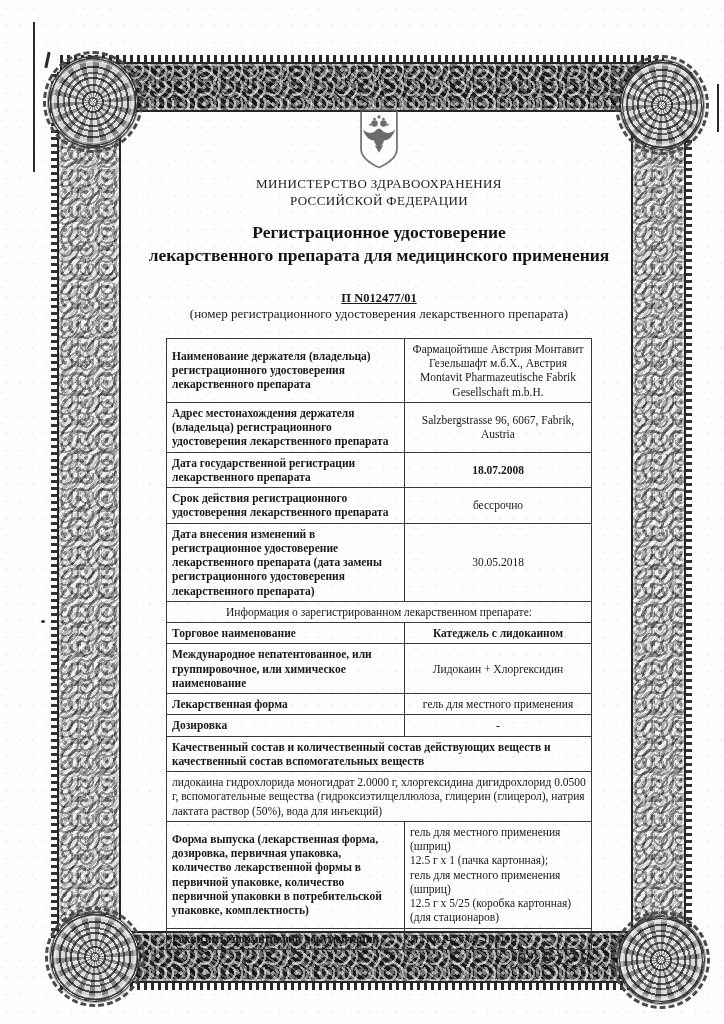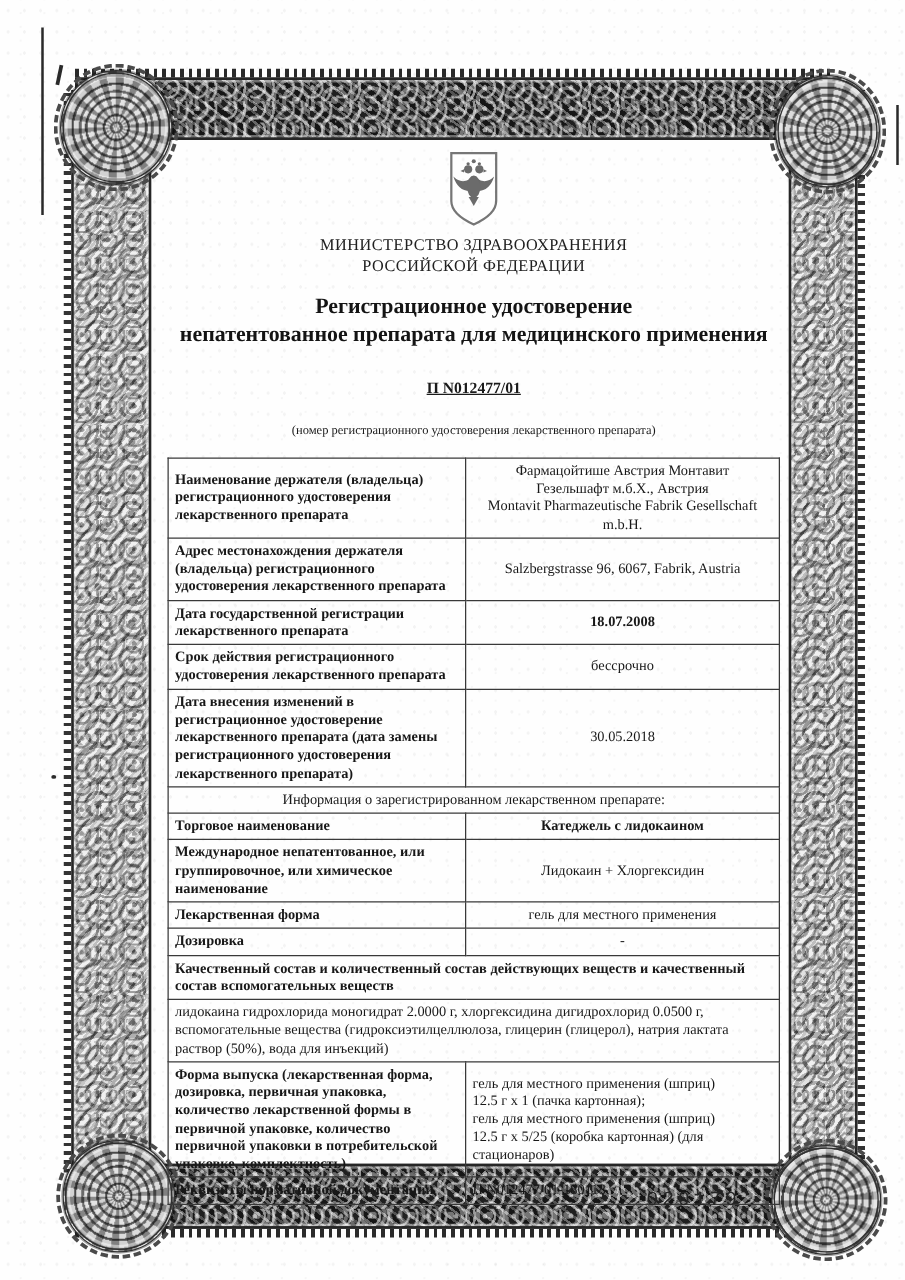--- a/index.html
+++ b/index.html
@@ -66,7 +66,7 @@
 
   
   .content {
-    position:absolute; left:126px; top:120px; width:506px;
+    position:absolute; left:126px; top:108px; width:506px;
     text-align:center;
     filter:blur(.22px) contrast(1.04);
   }

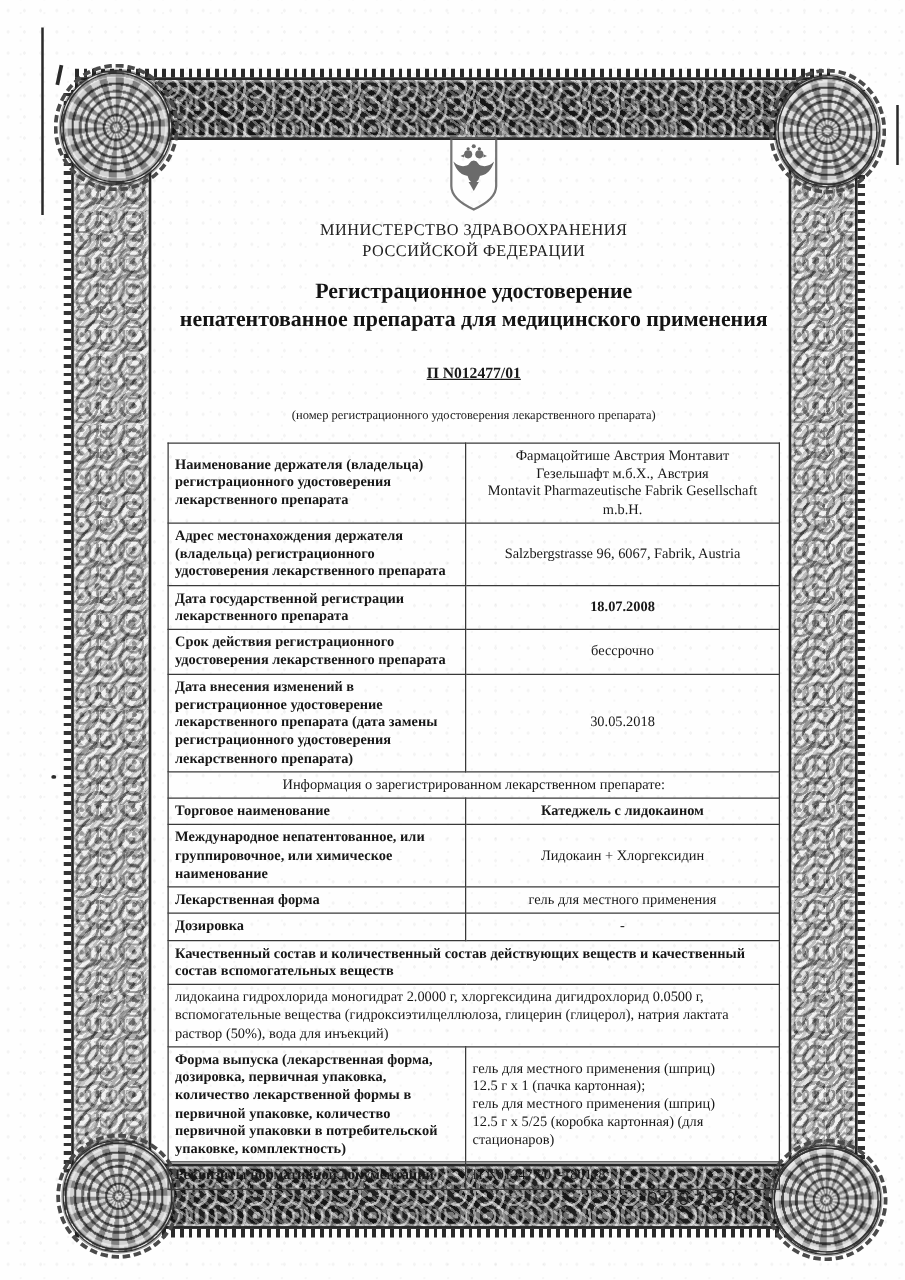--- a/index.html
+++ b/index.html
@@ -138,7 +138,7 @@
 
     <div class="doc-title">
       <div>Регистрационное удостоверение</div>
-      <div>непатентованное препарата для медицинского применения</div>
+      <div>лекарственного препарата для медицинского применения</div>
     </div>
 
     <div class="reg-number">П N012477/01</div>

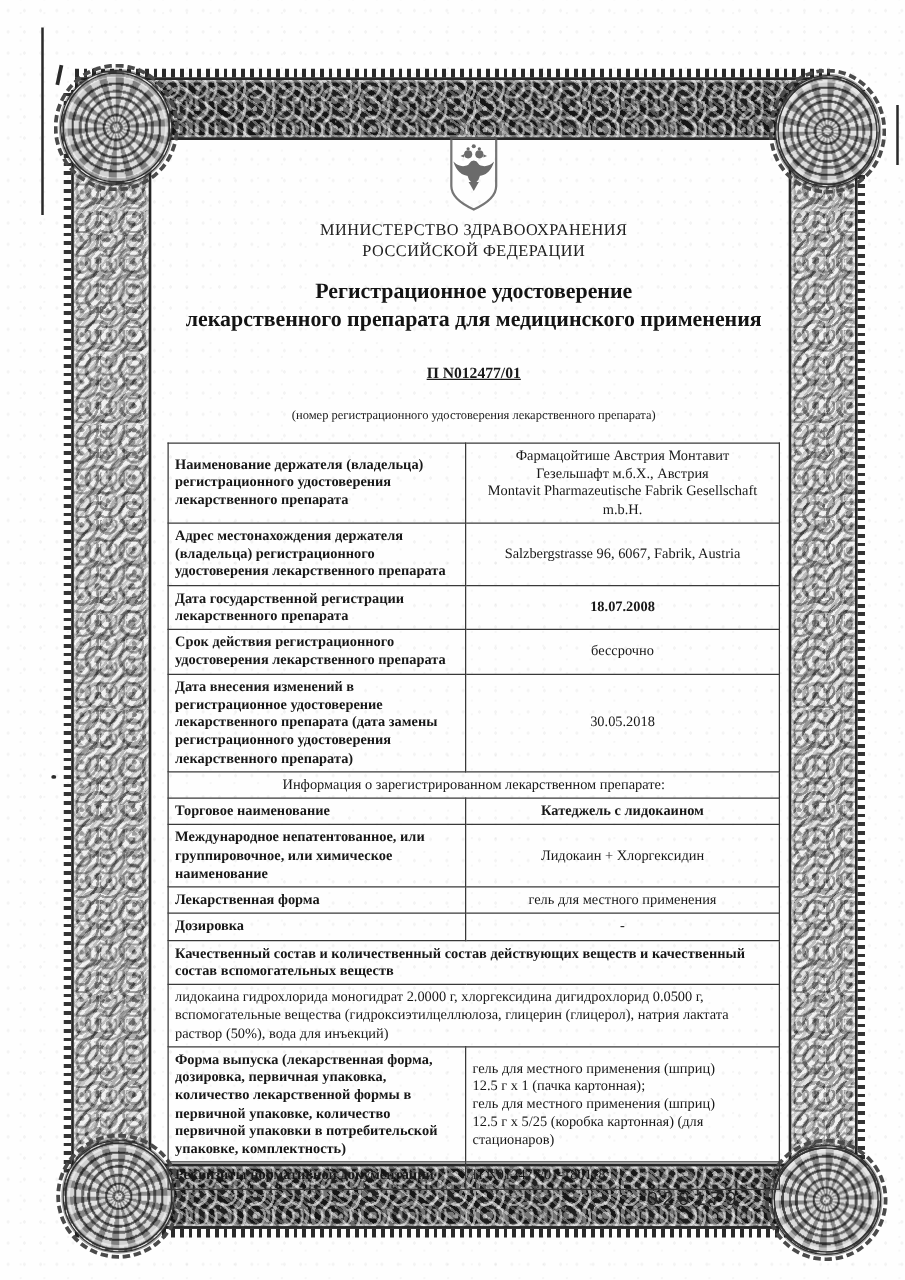--- a/index.html
+++ b/index.html
@@ -74,7 +74,7 @@
   .ministry { font-size:13px; line-height:1.28; letter-spacing:.4px; color:#242424; }
   .doc-title { margin-top:12px; font-size:17.5px; font-weight:bold; line-height:1.3; color:#181818; }
   .reg-number { margin-top:24px; font-size:12.5px; font-weight:bold; text-decoration:underline; }
-  .reg-caption { margin-top:21px; font-size:10px; }
+  .reg-caption { margin-top:0; font-size:13px; }
 
   table.reg { margin:16px auto 0 auto; width:490px; border-collapse:collapse; table-layout:fixed; }
   table.reg td {

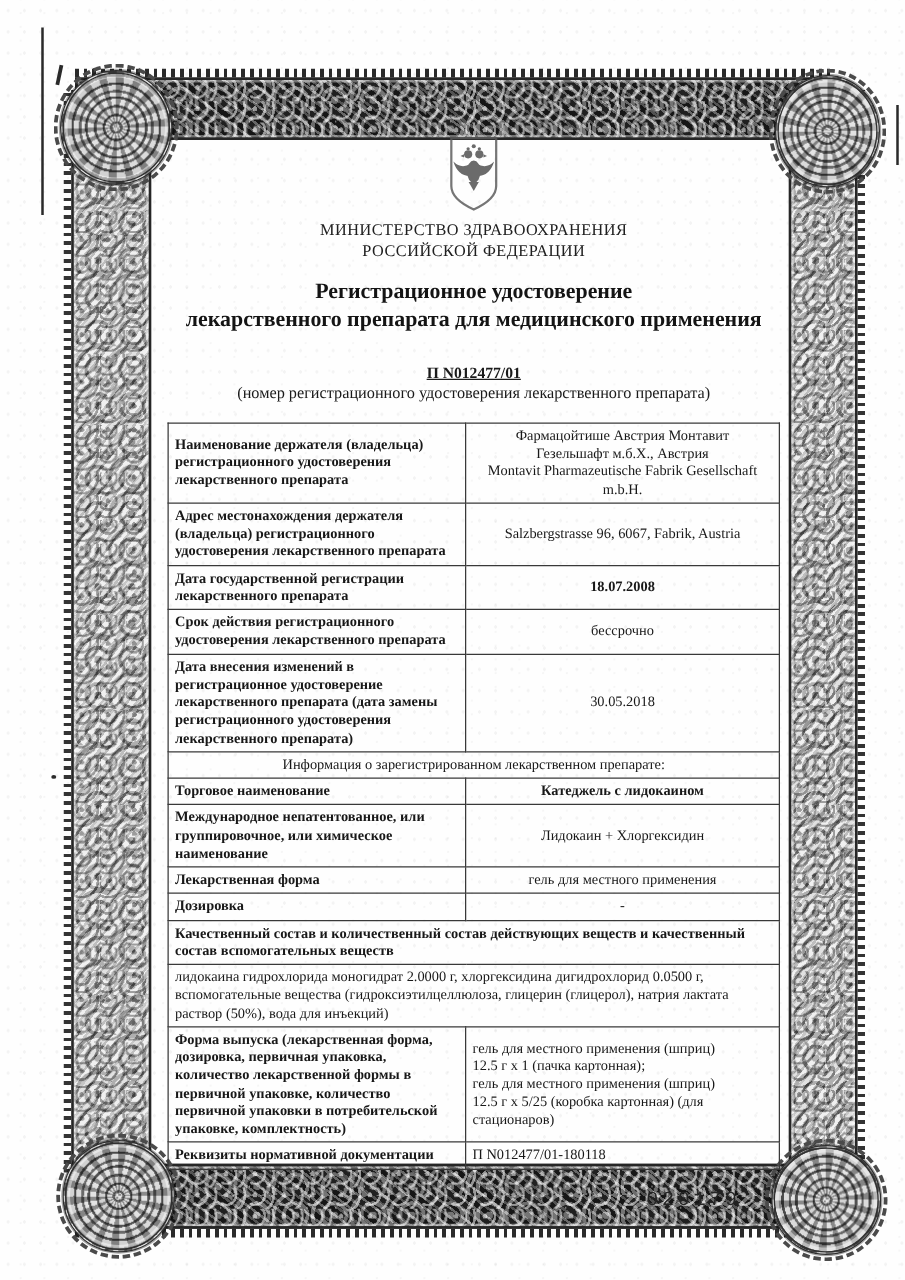--- a/index.html
+++ b/index.html
@@ -76,7 +76,7 @@
   .reg-number { margin-top:24px; font-size:12.5px; font-weight:bold; text-decoration:underline; }
   .reg-caption { margin-top:0; font-size:13px; }
 
-  table.reg { margin:16px auto 0 auto; width:490px; border-collapse:collapse; table-layout:fixed; }
+  table.reg { margin:16px auto 0 auto; width:426px; border-collapse:collapse; table-layout:fixed; }
   table.reg td {
     border:1px solid #3c3c3c; vertical-align:middle;
     font-size:11.5px; line-height:1.24; padding:3px 5px;

